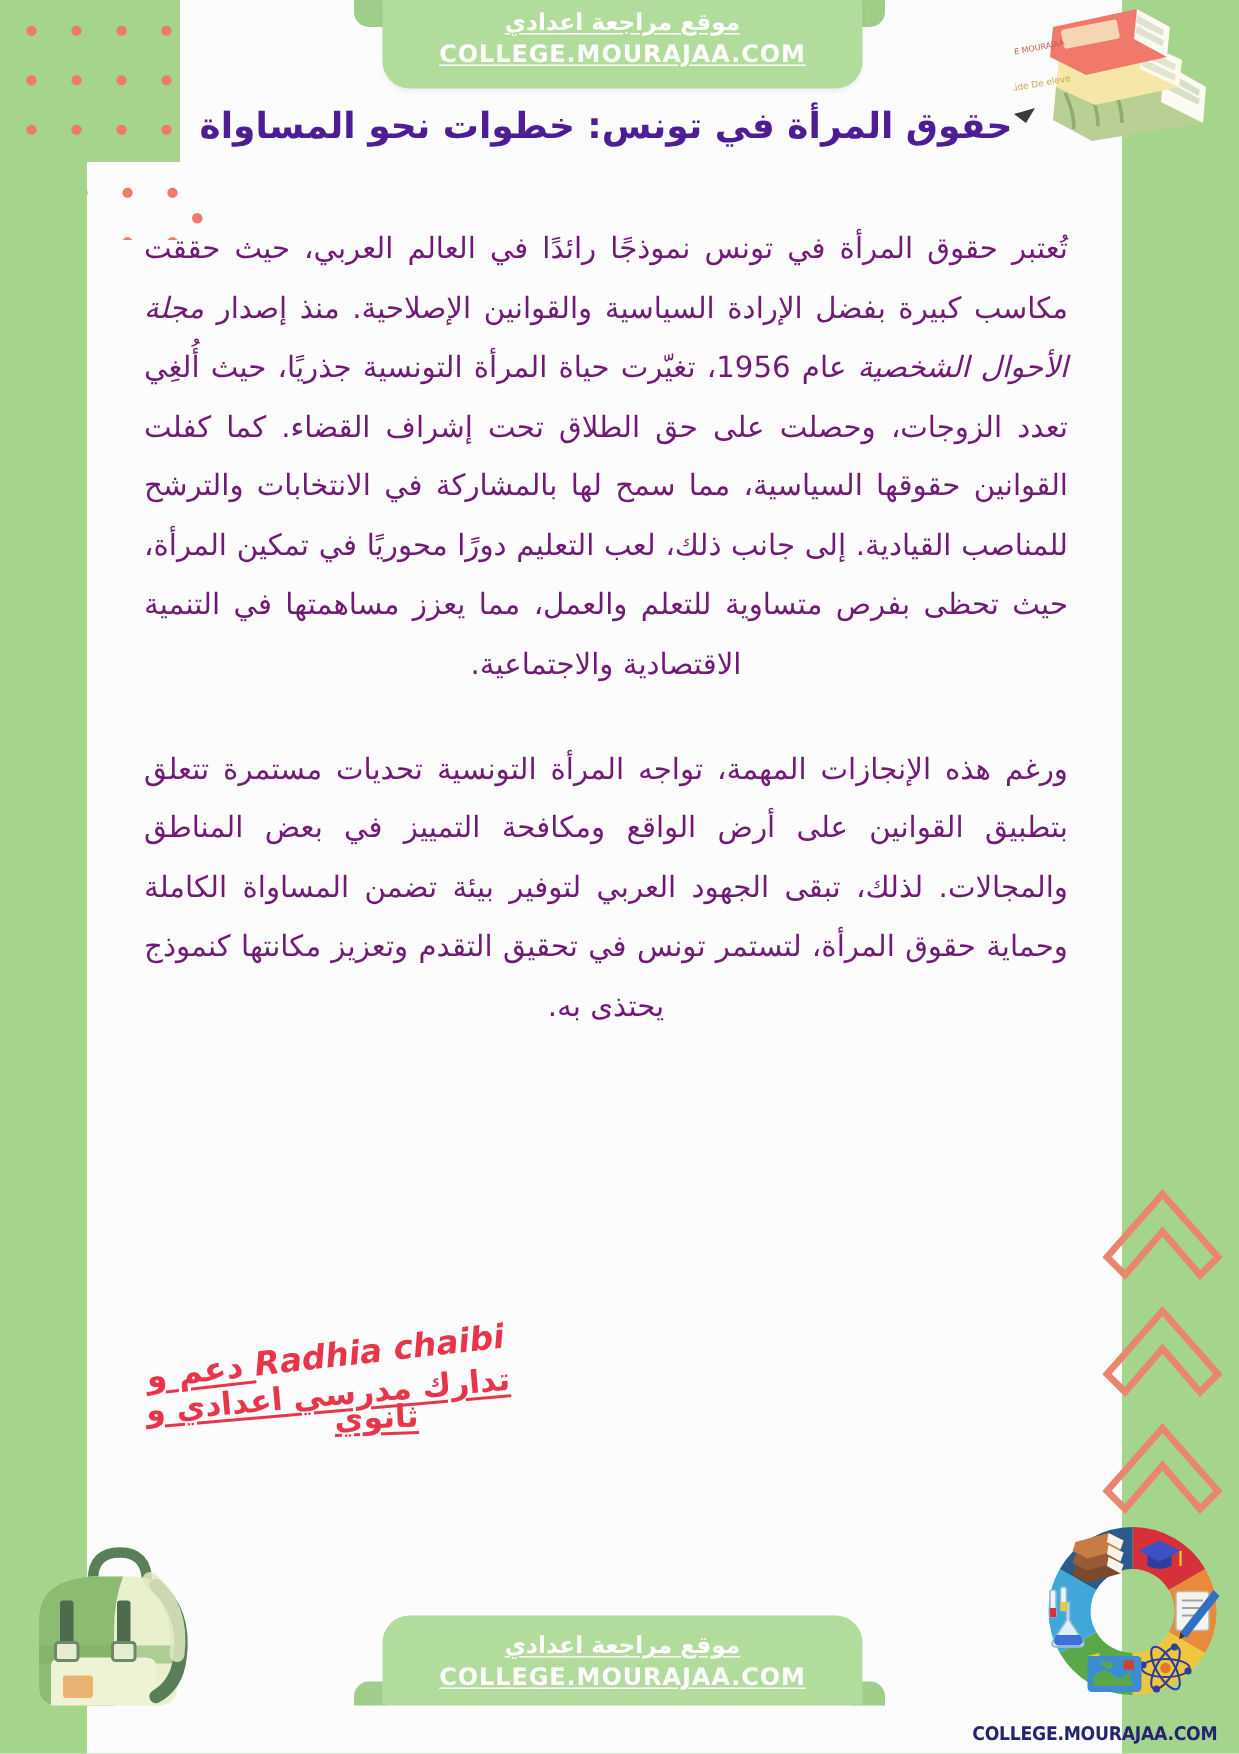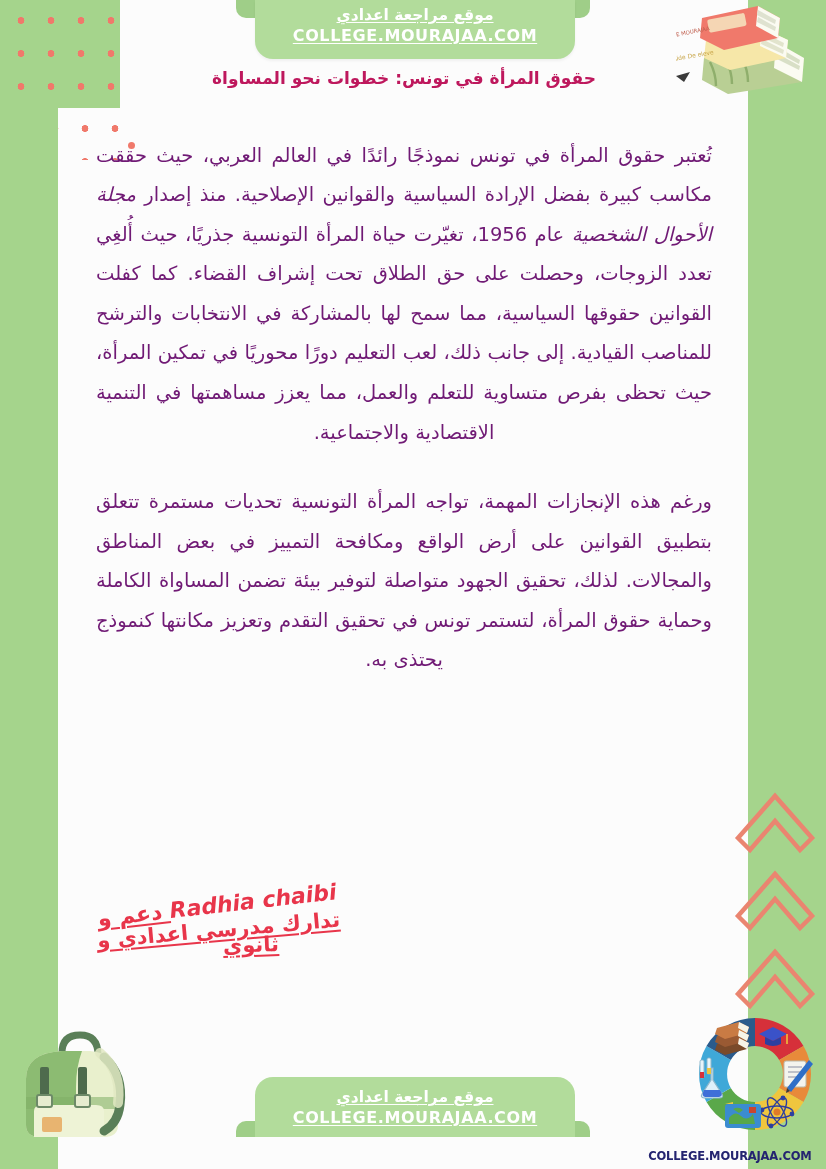--- a/index.html
+++ b/index.html
@@ -147,9 +147,9 @@
     direction: rtl;
   }
   #doc-title {
-    font-size: 17px;
-    font-weight: bold;
-    color: #be185d;
+    font-size: 24px;
+    font-weight: bold;
+    color: #4c1d95;
     text-align: center;
     line-height: 1.5;
     margin-bottom: 44px;

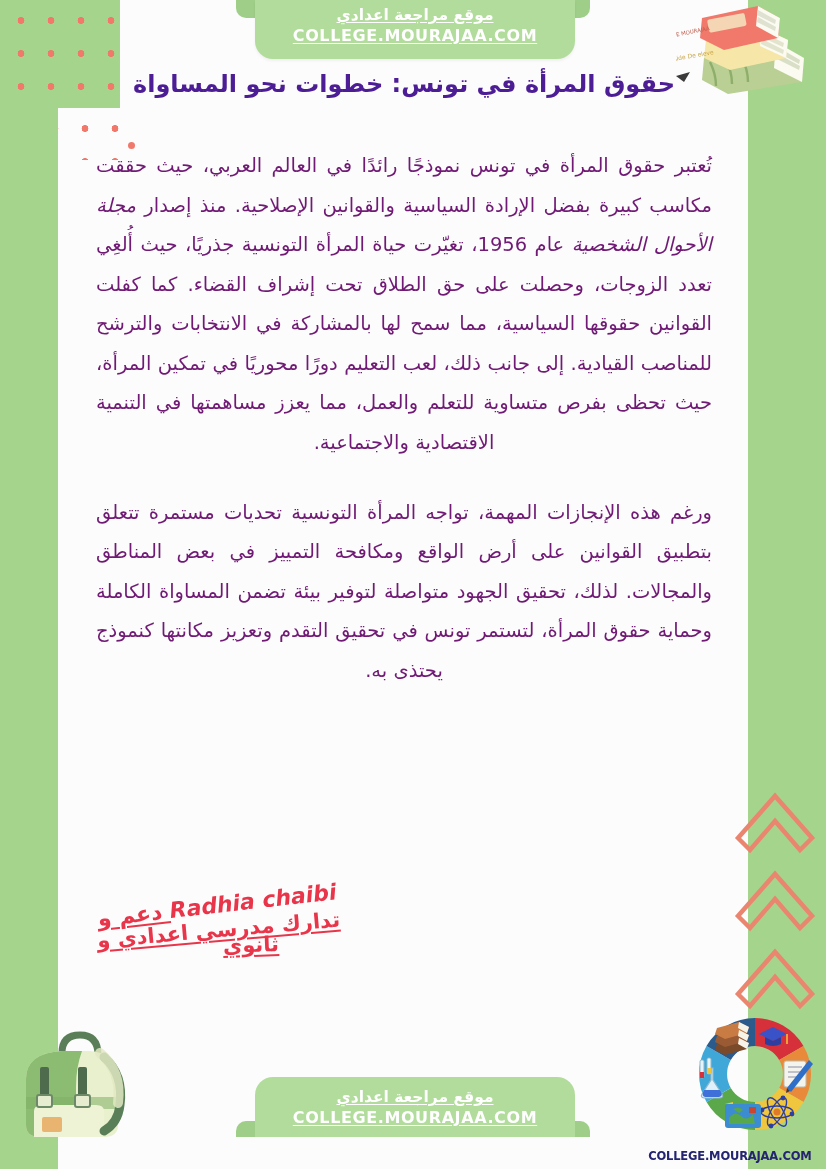--- a/index.html
+++ b/index.html
@@ -281,7 +281,7 @@
   <div id="doc">
     <div id="doc-title">حقوق المرأة في تونس: خطوات نحو المساواة</div>
     <div class="para" id="para-0"><span>تُعتبر حقوق المرأة في تونس نموذجًا رائدًا في العالم العربي، حيث حققت مكاسب كبيرة بفضل الإرادة السياسية والقوانين الإصلاحية. منذ إصدار </span><span class="ital">مجلة الأحوال الشخصية</span><span> عام 1956، تغيّرت حياة المرأة التونسية جذريًا، حيث أُلغِي تعدد الزوجات، وحصلت على حق الطلاق تحت إشراف القضاء. كما كفلت القوانين حقوقها السياسية، مما سمح لها بالمشاركة في الانتخابات والترشح للمناصب القيادية. إلى جانب ذلك، لعب التعليم دورًا محوريًا في تمكين المرأة، حيث تحظى بفرص متساوية للتعلم والعمل، مما يعزز مساهمتها في التنمية الاقتصادية والاجتماعية.</span></div>
-    <div class="para" id="para-1"><span>ورغم هذه الإنجازات المهمة، تواجه المرأة التونسية تحديات مستمرة تتعلق بتطبيق القوانين على أرض الواقع ومكافحة التمييز في بعض المناطق والمجالات. لذلك، تحقيق الجهود متواصلة لتوفير بيئة تضمن المساواة الكاملة وحماية حقوق المرأة، لتستمر تونس في تحقيق التقدم وتعزيز مكانتها كنموذج يحتذى به.</span></div>
+    <div class="para" id="para-1"><span>ورغم هذه الإنجازات المهمة، تواجه المرأة التونسية تحديات مستمرة تتعلق بتطبيق القوانين على أرض الواقع ومكافحة التمييز في بعض المناطق والمجالات. لذلك، تبقى الجهود العربي لتوفير بيئة تضمن المساواة الكاملة وحماية حقوق المرأة، لتستمر تونس في تحقيق التقدم وتعزيز مكانتها كنموذج يحتذى به.</span></div>
   </div>
 
   <div id="annotation">

